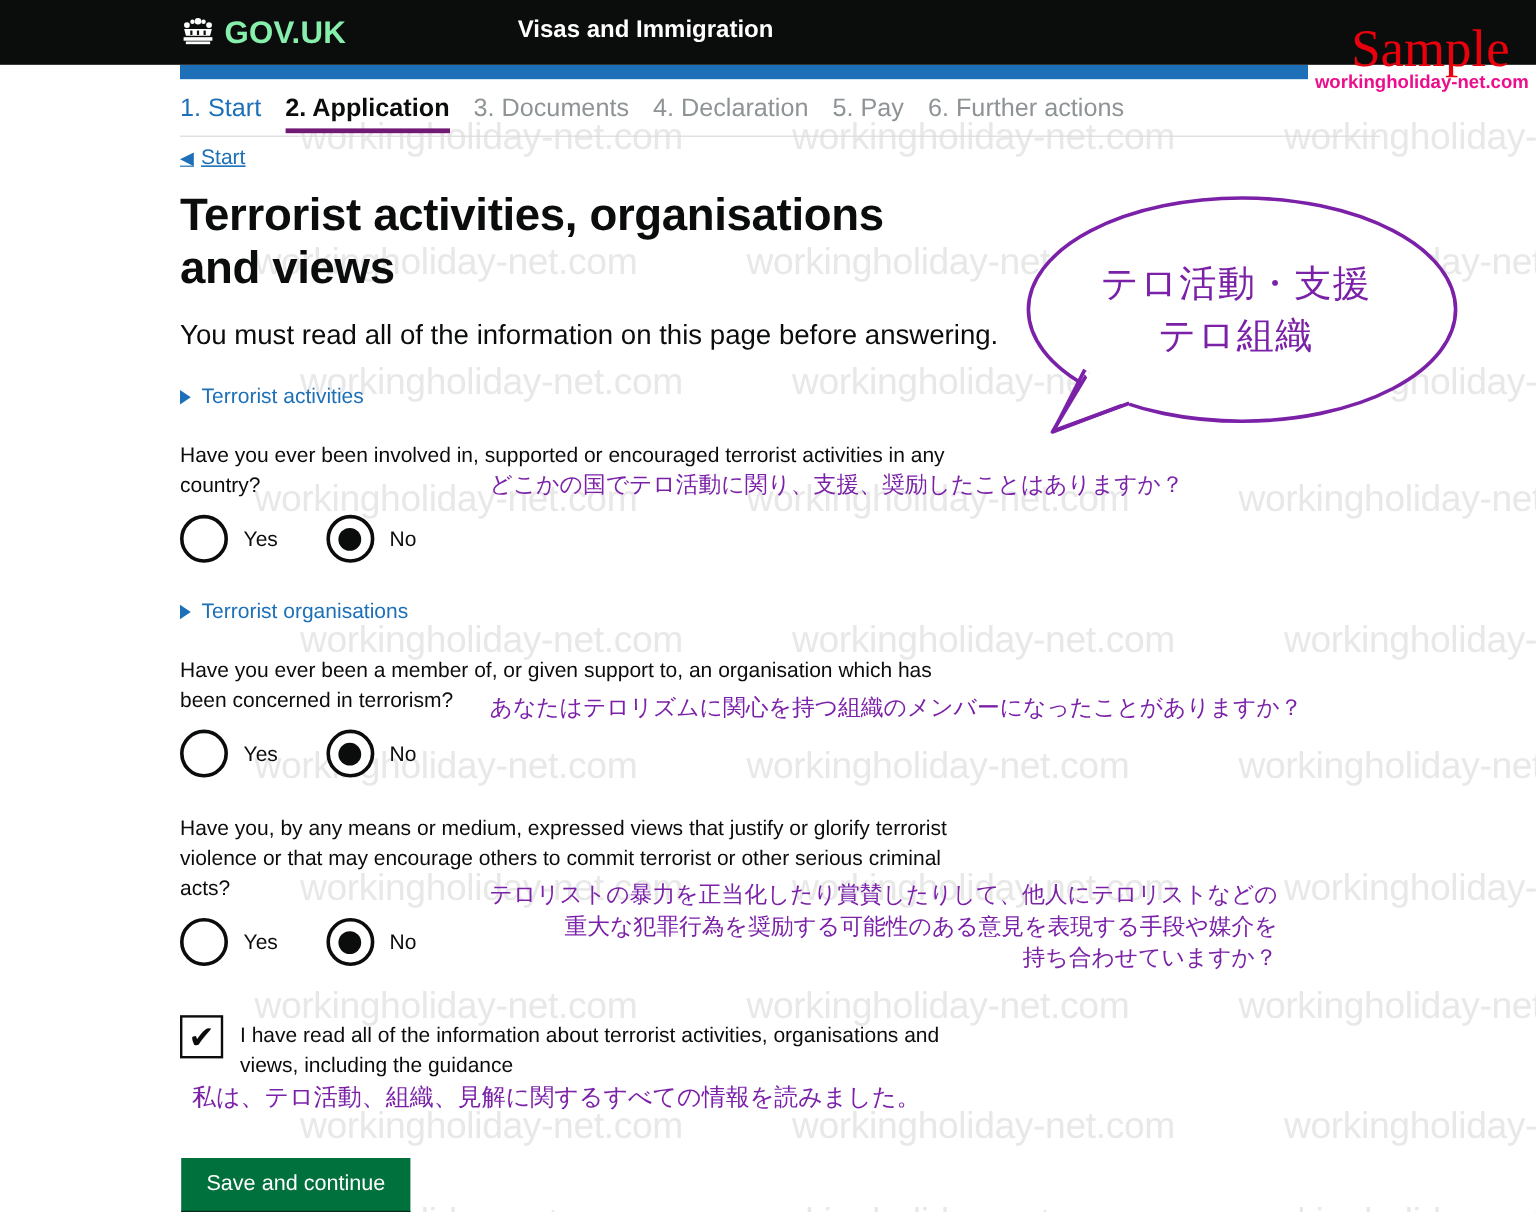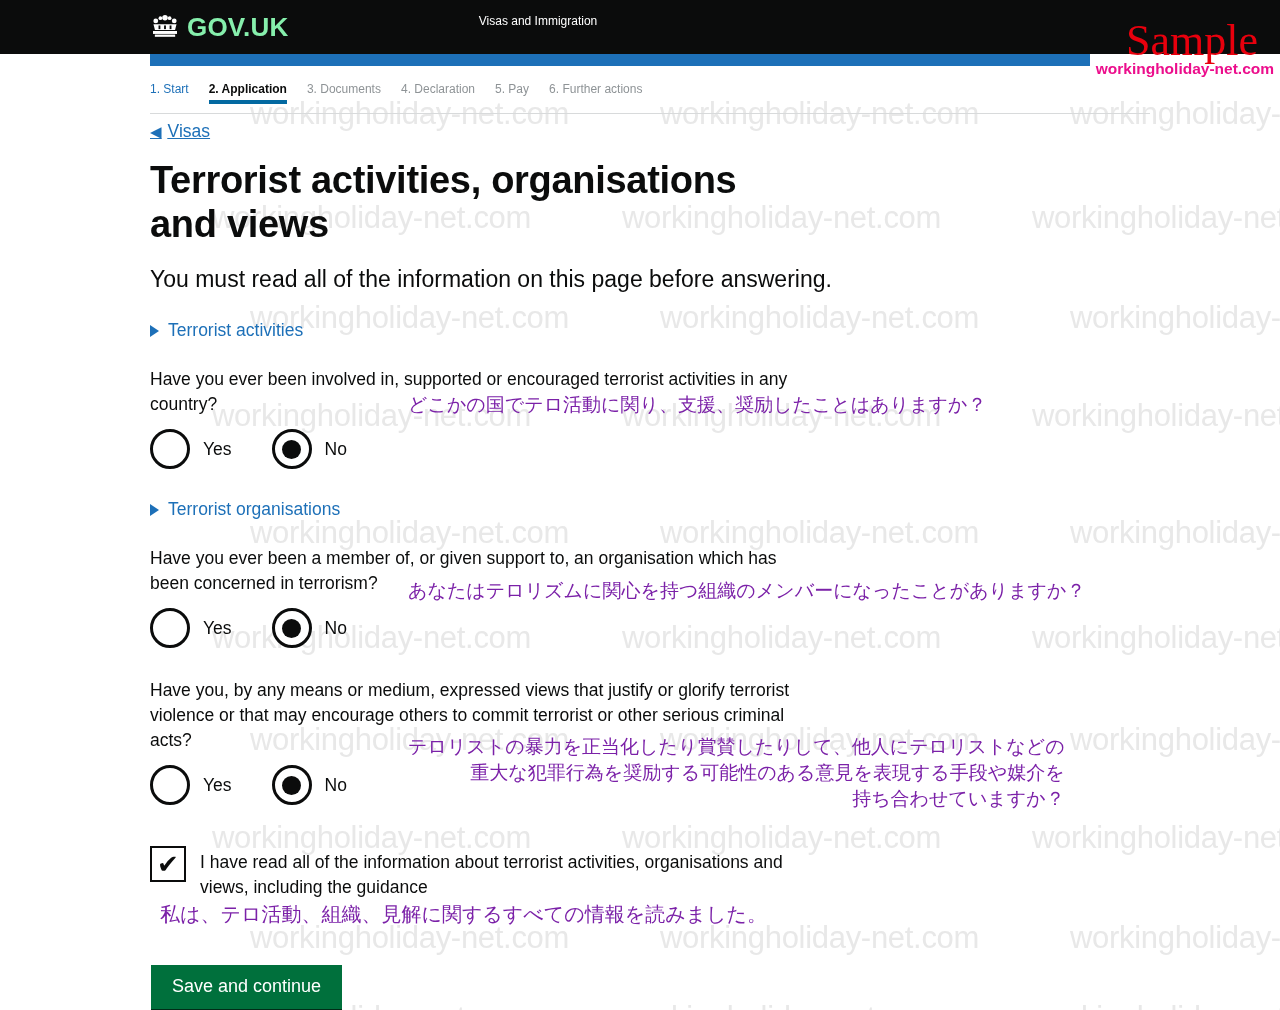--- a/index.html
+++ b/index.html
@@ -62,8 +62,8 @@
     width: 1076px;
     text-align: center;
     color: #ffffff;
-    font-size: 12px;
-    font-weight: normal;
+    font-size: 20px;
+    font-weight: bold;
   }
   .sample-mark {
     position: absolute;

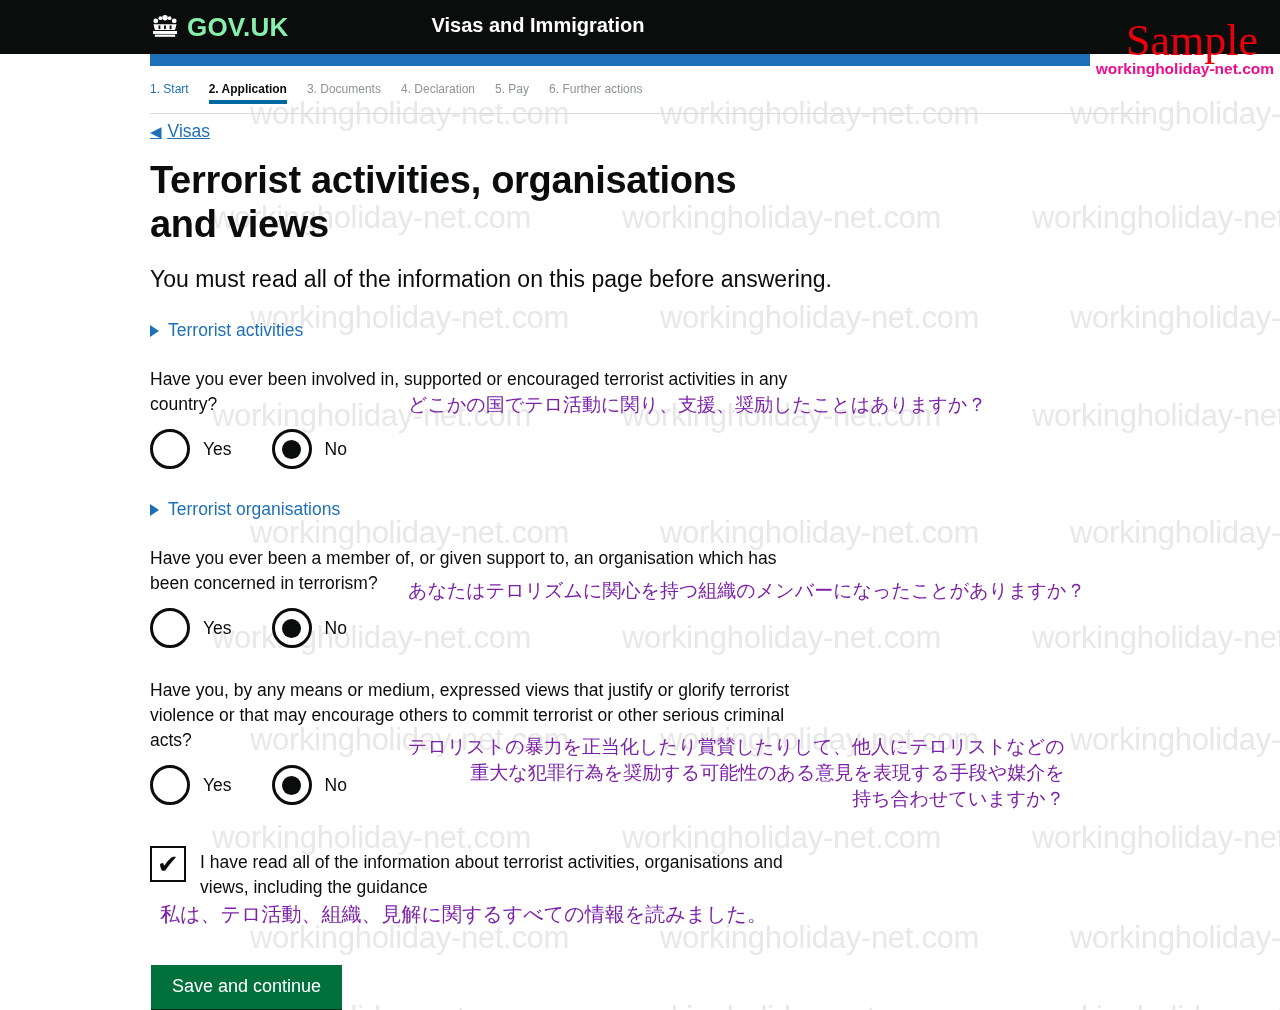--- a/index.html
+++ b/index.html
@@ -102,7 +102,7 @@
   }
   .step {
     display: inline-block;
-    font-size: 12px;
+    font-size: 21px;
     margin-right: 20px;
     position: relative;
     padding-bottom: 4px;

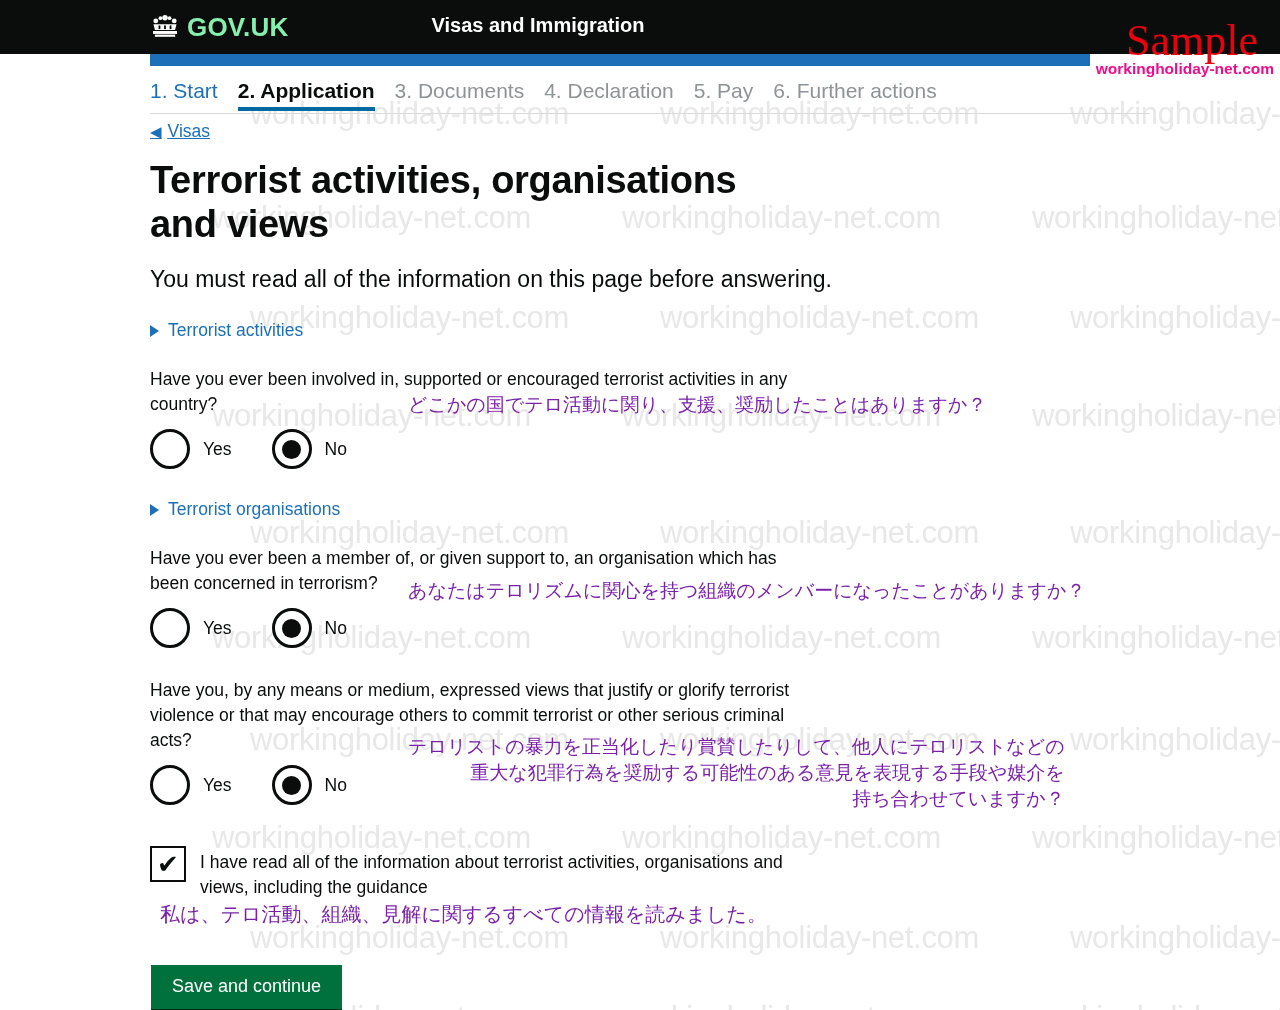--- a/index.html
+++ b/index.html
@@ -108,7 +108,7 @@
     padding-bottom: 4px;
   }
   .step.done   { color: #1d70b8; }
-  .step.current{ color: #0b0c0c; font-weight: bold; border-bottom: 4px solid #0369a1; }
+  .step.current{ color: #0b0c0c; font-weight: bold; border-bottom: 4px solid #701a75; }
   .step.todo   { color: #8e9396; }
 
   #navrule {

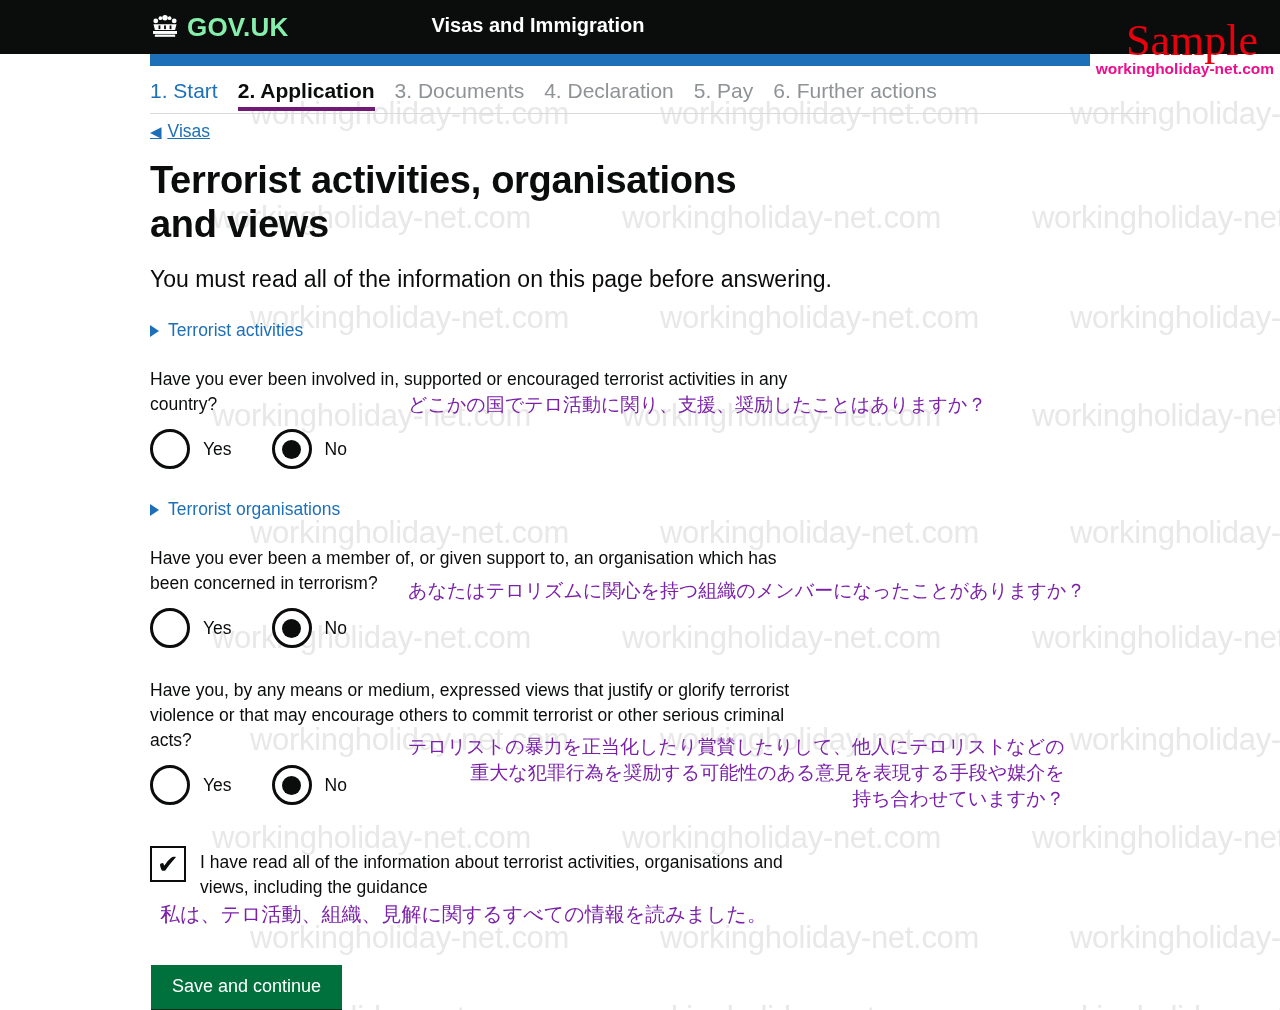--- a/index.html
+++ b/index.html
@@ -348,7 +348,7 @@
 
   <a id="backlink" href="#">
     <span class="arrow">◀</span>
-    <span class="lbl">Visas</span>
+    <span class="lbl">Start</span>
   </a>
 
   <div id="main">

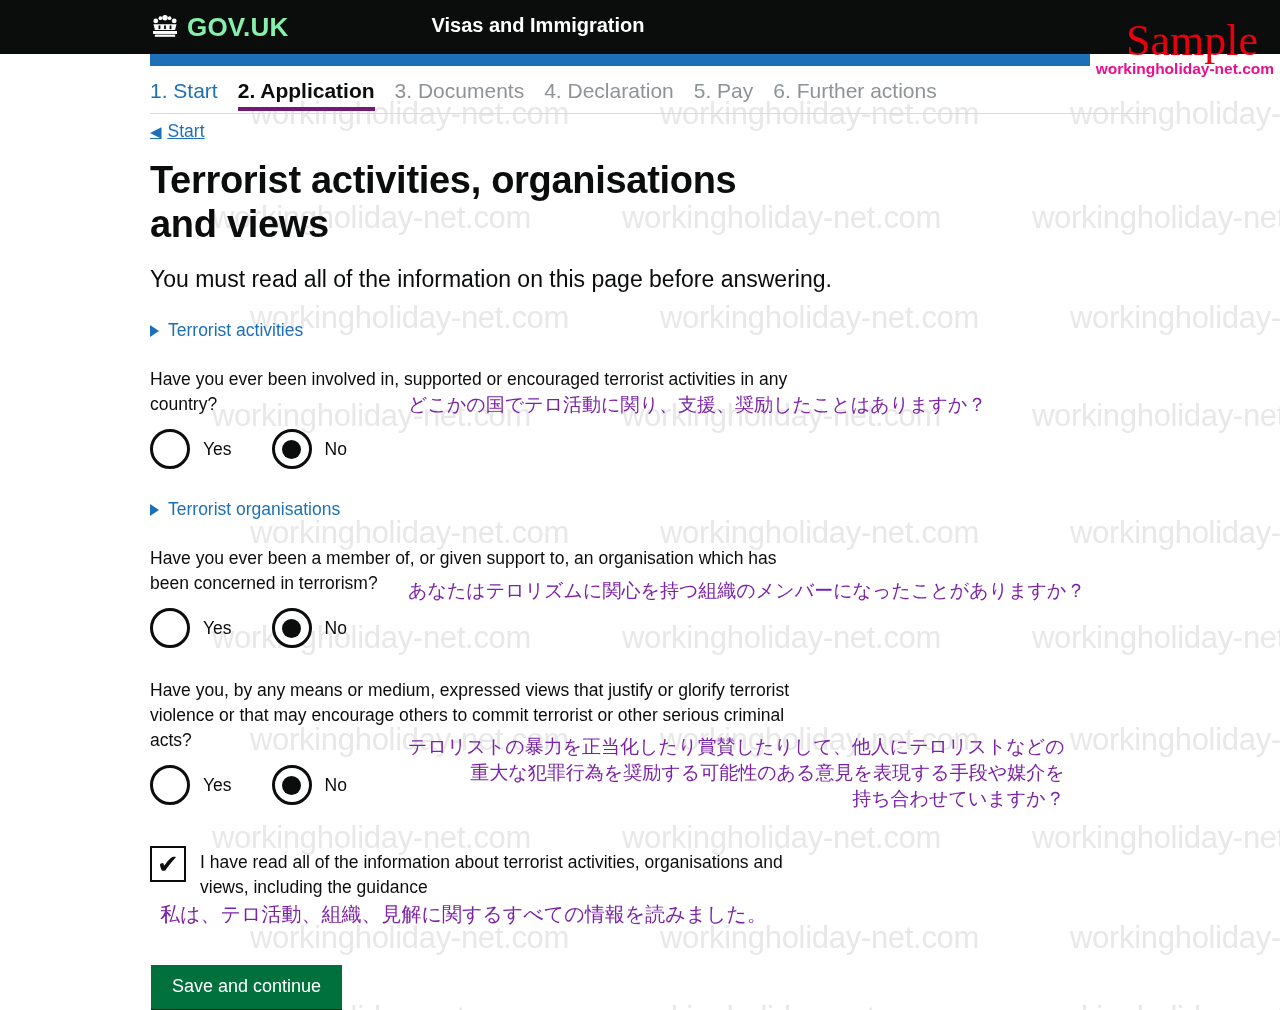--- a/index.html
+++ b/index.html
@@ -430,6 +430,19 @@
 持ち合わせていますか？</div>
   <div class="jp" style="left:160px; top:902px; font-size:20px;">私は、テロ活動、組織、見解に関するすべての情報を読みました。</div>
 
+  <div id="bubble">
+    <svg width="390" height="215" viewBox="0 0 390 215" aria-hidden="true">
+      <ellipse cx="190" cy="98" rx="178" ry="93" fill="#ffffff" stroke="#7b21a8" stroke-width="3"></ellipse>
+      <path d="M62 150 L32 200 L95 176" fill="#ffffff" stroke="#7b21a8" stroke-width="3" stroke-linejoin="round"></path>
+      <path d="M60 150 Q75 172 96 177" fill="#ffffff" stroke="#ffffff" stroke-width="4"></path>
+      <path d="M59 148 L33 199" fill="none" stroke="#7b21a8" stroke-width="3"></path>
+      <path d="M33 199 L96 176" fill="none" stroke="#7b21a8" stroke-width="3"></path>
+    </svg>
+    <div class="btext">
+      <div>テロ活動・支援</div>
+      <div>テロ組織</div>
+    </div>
+  </div>
 
 </div>
 

